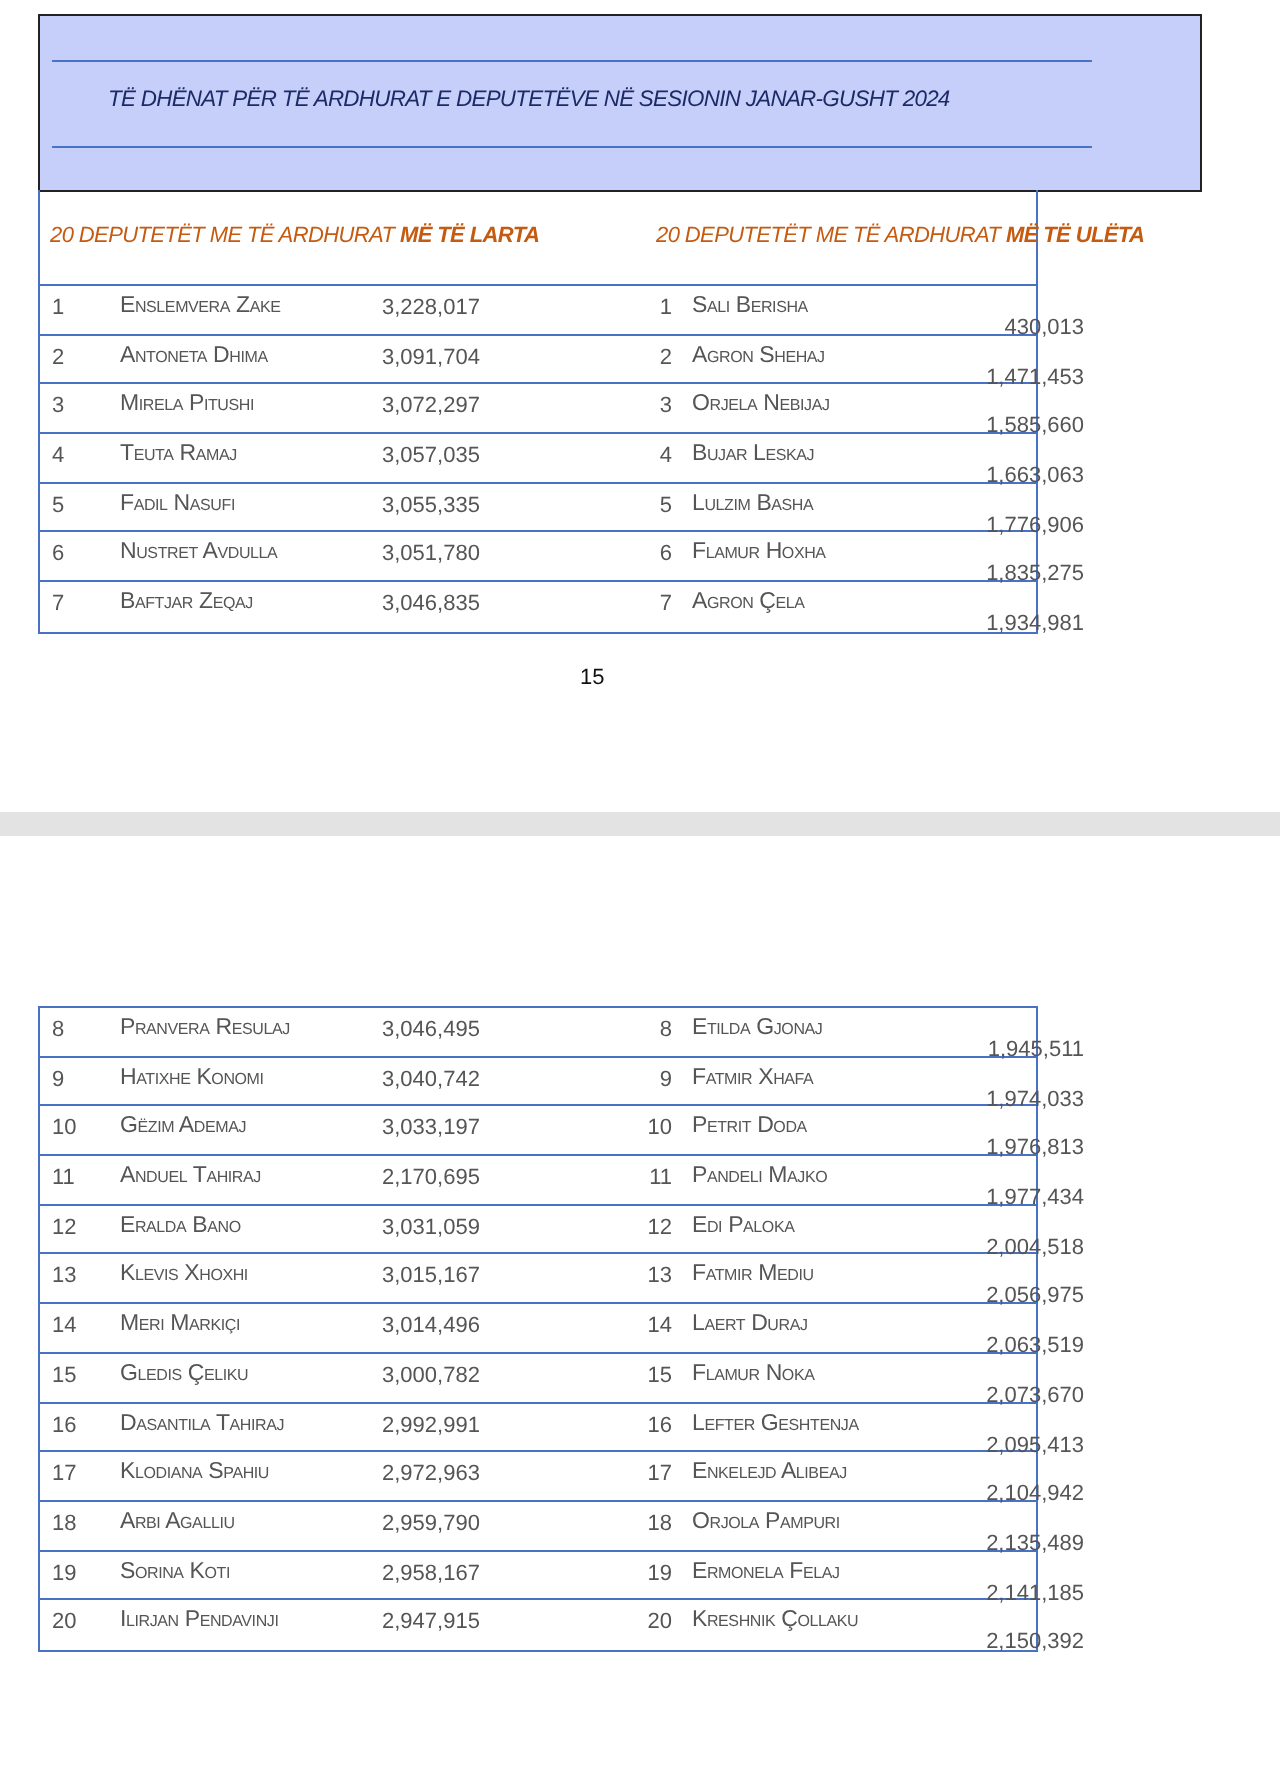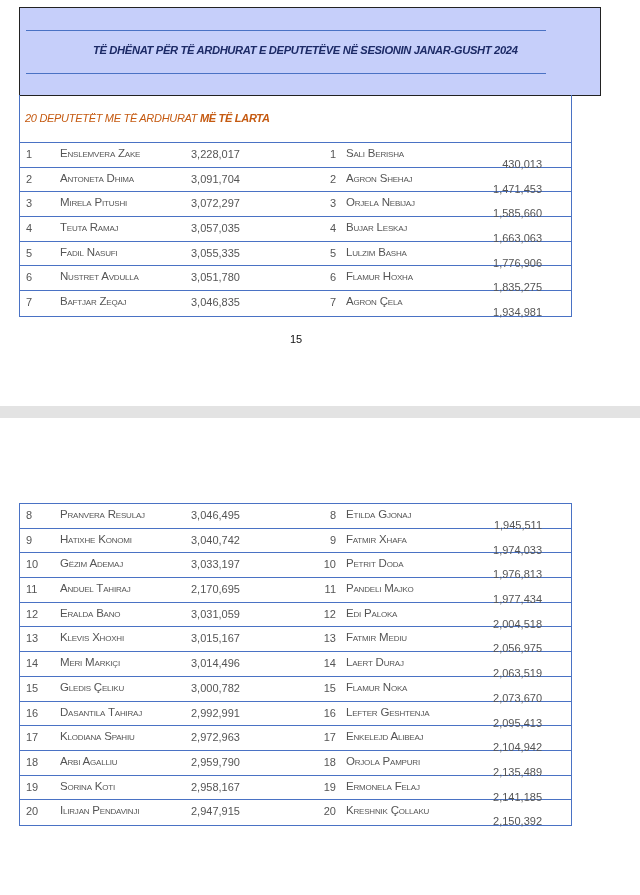--- a/index.html
+++ b/index.html
@@ -23,8 +23,8 @@
   .header-line.bottom { top: 65px; }
   .header-title {
     position: absolute; left: 34px; top: 36px;
-    font-weight: bold; font-style: italic; font-size: 11.2px; color: #1c2a66;
-    letter-spacing: -0.35px; white-space: nowrap; margin-left: 39px;
+    font-weight: normal; font-style: italic; font-size: 11.2px; color: #1c2a66;
+    letter-spacing: -0.35px; white-space: nowrap;
   }
   .table {
     position: absolute; left: 19px; width: 553px;

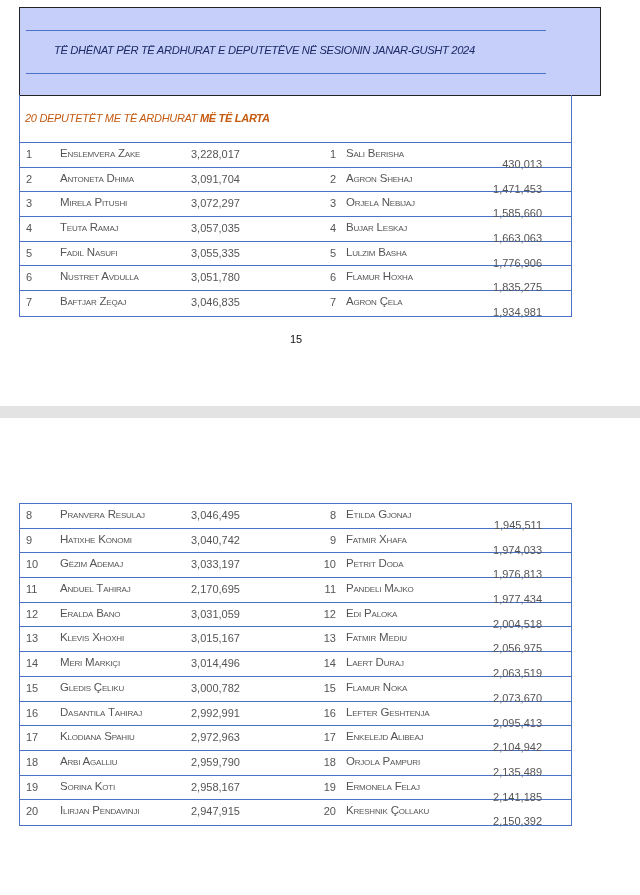--- a/index.html
+++ b/index.html
@@ -27,7 +27,7 @@
     letter-spacing: -0.35px; white-space: nowrap;
   }
   .table {
-    position: absolute; left: 19px; width: 553px;
+    position: absolute; left: 19px; width: 500px;
     border: 1.5px solid #4a72c4; border-top: none;
     box-sizing: border-box;
   }

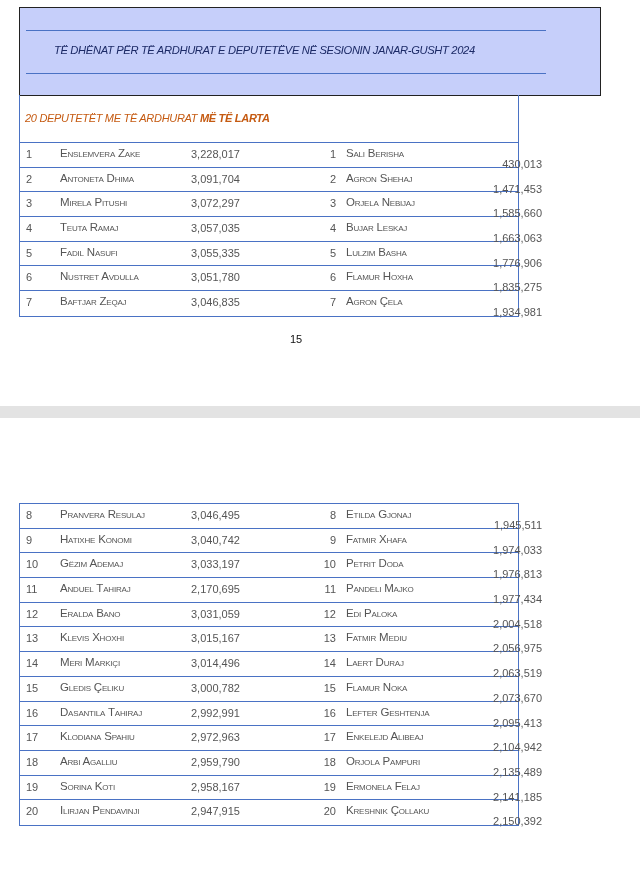--- a/index.html
+++ b/index.html
@@ -76,6 +76,9 @@
     <div class="subhead left">
       <span>20 DEPUTETËT ME TË ARDHURAT </span><b>MË TË LARTA</b>
     </div>
+    <div class="subhead right">
+      <span>20 DEPUTETËT ME TË ARDHURAT </span><b>MË TË ULËTA</b>
+    </div>
   </div>
 <div class="row">
       <span class="cell c-rank-l">1</span>

